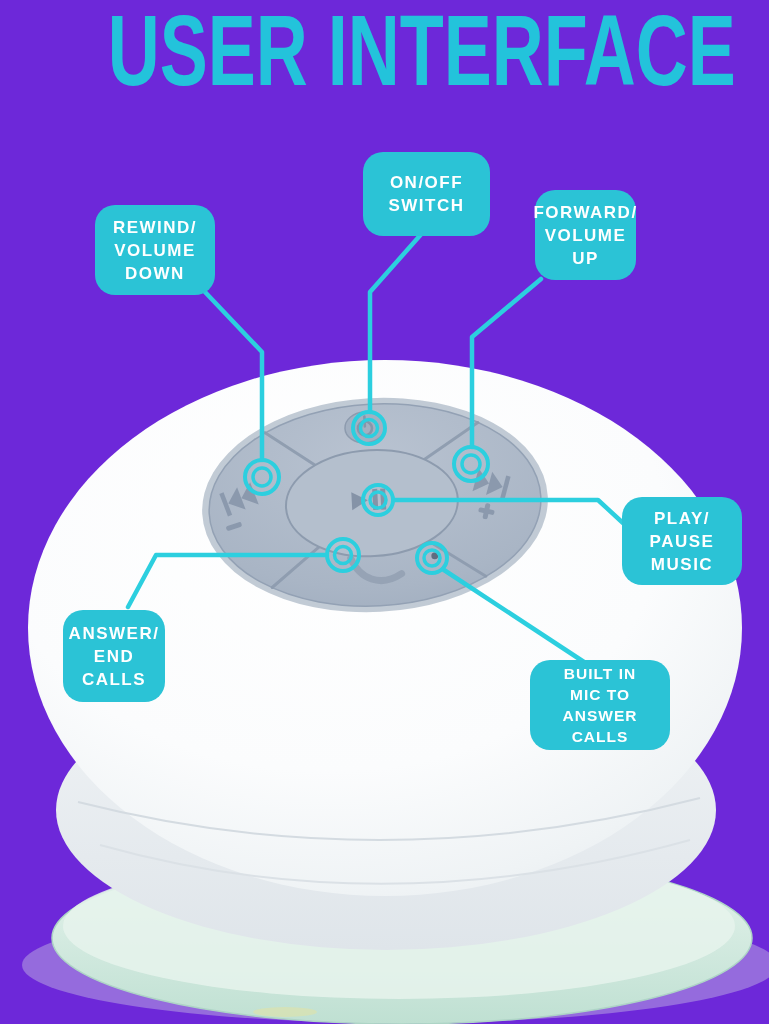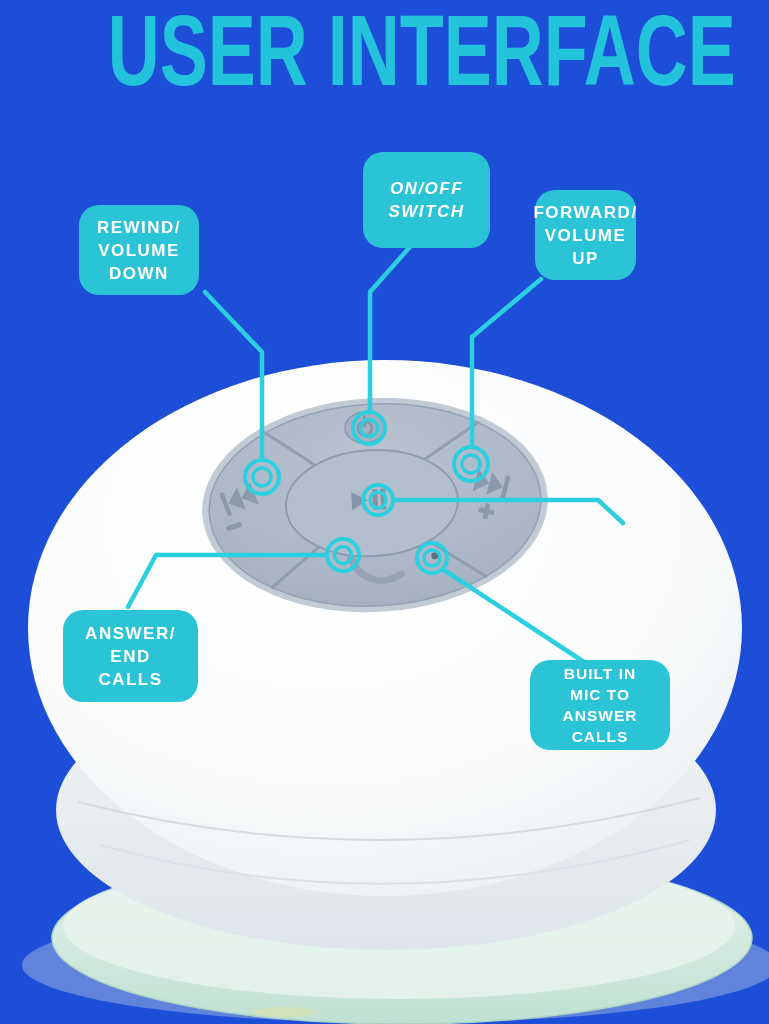--- a/index.html
+++ b/index.html
@@ -5,7 +5,7 @@
   html,body{margin:0;padding:0;background:#ffffff;}
   #stage{
     position:relative;width:769px;height:1024px;overflow:hidden;
-    background:#1d4ed8;font-family:"Liberation Sans",sans-serif;
+    background:#6d28d9;font-family:"Liberation Sans",sans-serif;
   }
   #device-svg{position:absolute;left:0;top:0;z-index:1;}
   .page-title{

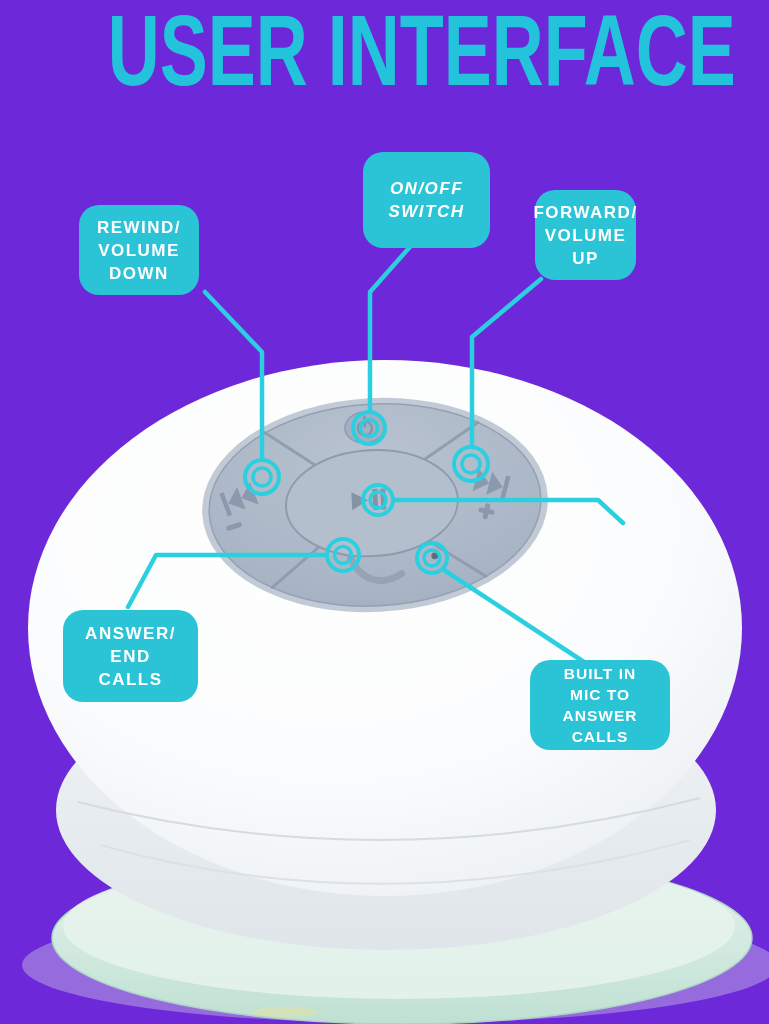--- a/index.html
+++ b/index.html
@@ -21,7 +21,7 @@
     letter-spacing:1.5px;white-space:pre-line;box-sizing:border-box;
   }
   .callout.small{font-size:15.5px;line-height:21px;letter-spacing:1px;}
-  .co-onoff  {left:363px;top:152px;width:127px;height:96px;font-style:italic;}
+  .co-onoff  {left:363px;top:152px;width:127px;height:84px;}
   .co-rewind {left:79px; top:205px;width:120px;height:90px;}
   .co-forward{left:535px;top:190px;width:101px;height:90px;}
   .co-play   {left:622px;top:497px;width:120px;height:88px;}

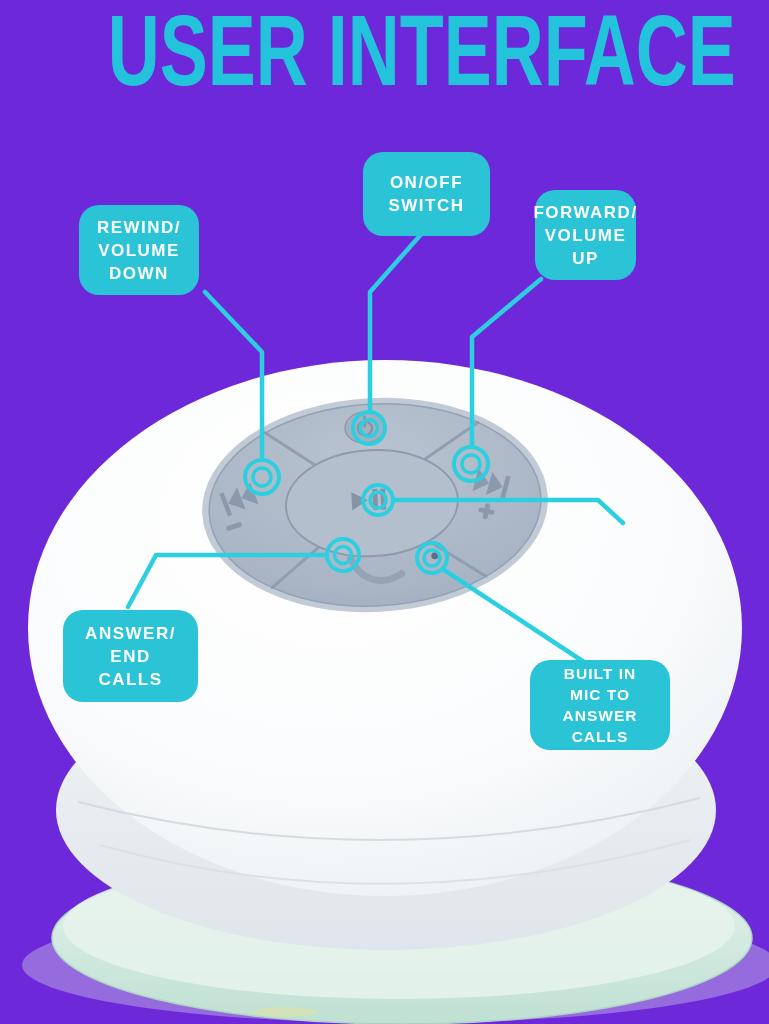--- a/index.html
+++ b/index.html
@@ -22,7 +22,7 @@
   }
   .callout.small{font-size:15.5px;line-height:21px;letter-spacing:1px;}
   .co-onoff  {left:363px;top:152px;width:127px;height:84px;}
-  .co-rewind {left:79px; top:205px;width:120px;height:90px;}
+  .co-rewind {left:95px; top:205px;width:120px;height:90px;}
   .co-forward{left:535px;top:190px;width:101px;height:90px;}
   .co-play   {left:622px;top:497px;width:120px;height:88px;}
   .co-answer {left:63px; top:610px;width:135px;height:92px;}

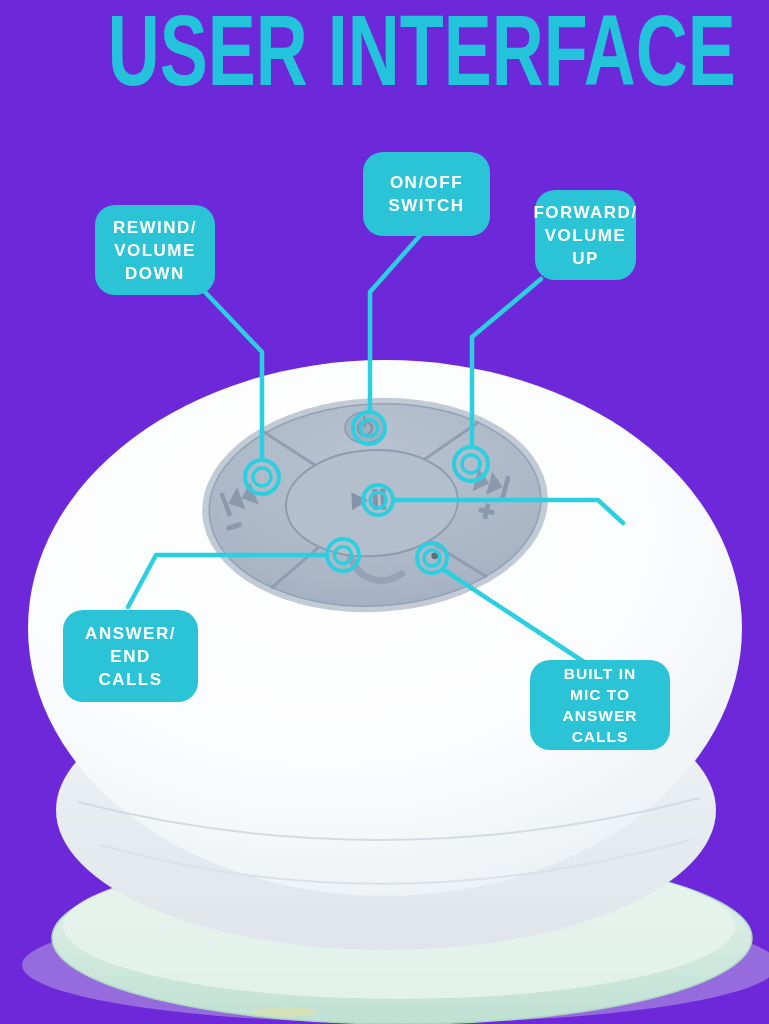--- a/index.html
+++ b/index.html
@@ -173,6 +173,9 @@
   <div class="callout co-forward">FORWARD/
 VOLUME
 UP</div>
+  <div class="callout co-play">PLAY/
+PAUSE
+MUSIC</div>
   <div class="callout co-answer">ANSWER/
 END
 CALLS</div>

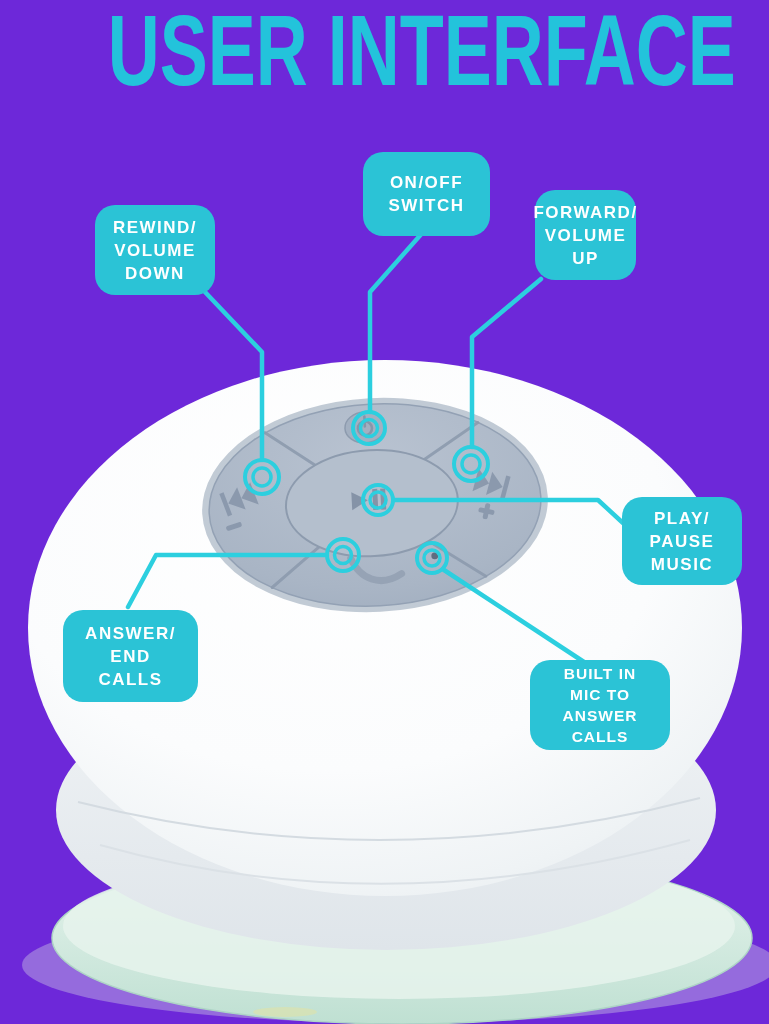--- a/index.html
+++ b/index.html
@@ -25,7 +25,7 @@
   .co-rewind {left:95px; top:205px;width:120px;height:90px;}
   .co-forward{left:535px;top:190px;width:101px;height:90px;}
   .co-play   {left:622px;top:497px;width:120px;height:88px;}
-  .co-answer {left:63px; top:610px;width:135px;height:92px;}
+  .co-answer {left:63px; top:610px;width:102px;height:92px;}
   .co-mic    {left:530px;top:660px;width:140px;height:90px;}
 </style>
 </head>

